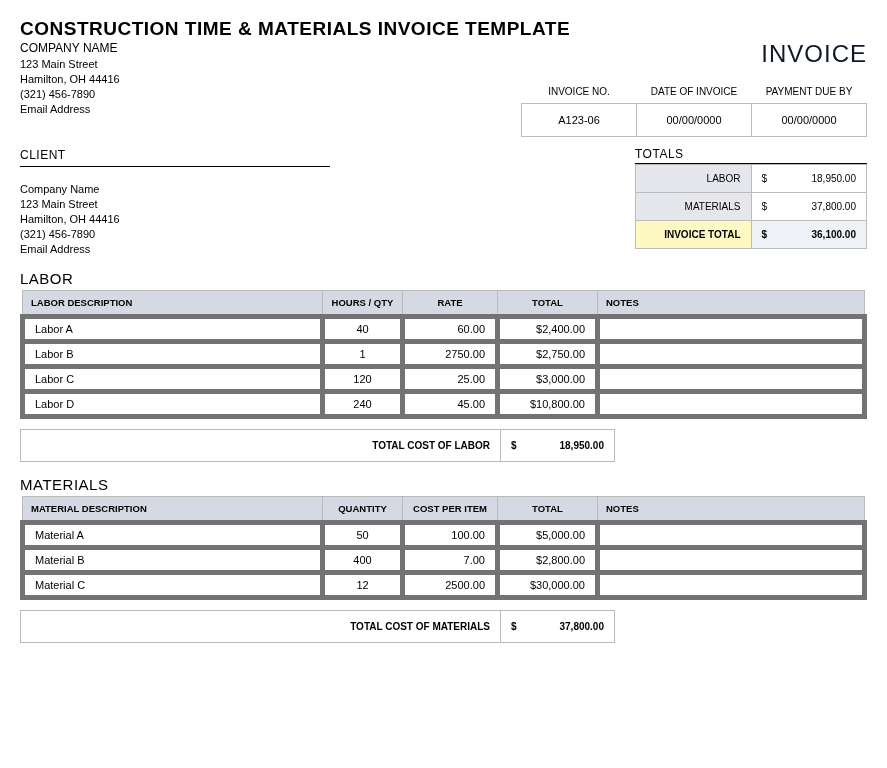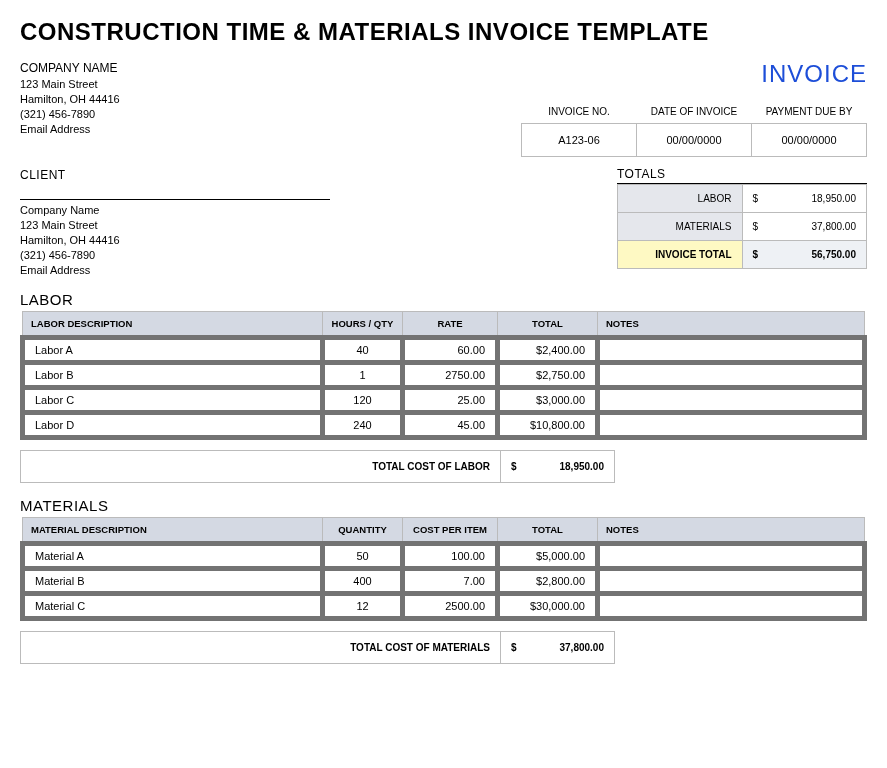--- a/index.html
+++ b/index.html
@@ -13,10 +13,9 @@
     background: #fff;
   }
   .page-title {
-    font-size: 24px;
+    font-size: 19px;
     font-weight: bold;
     letter-spacing: 0.5px;
-    margin-bottom: 14px;
   }
   .top-row {
     display: flex;

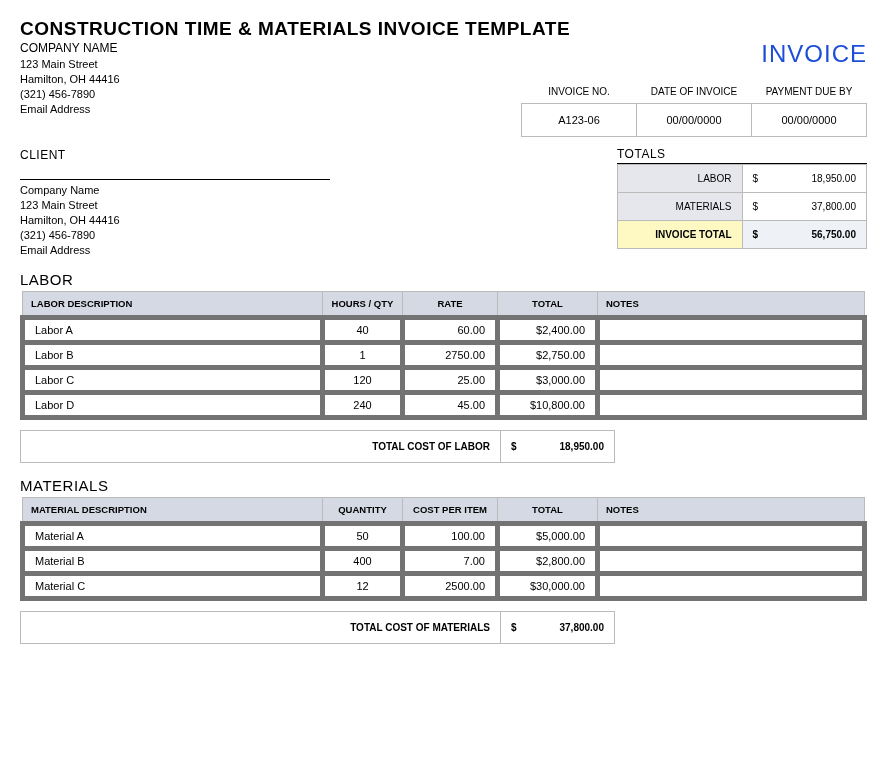--- a/index.html
+++ b/index.html
@@ -26,7 +26,7 @@
   .company-name { font-size: 12px; margin-bottom: 1px; }
   .invoice-label {
     font-size: 24px;
-    color: #1d4ed8;
+    color: #0f172a;
     letter-spacing: 1px;
     text-align: right;
   }

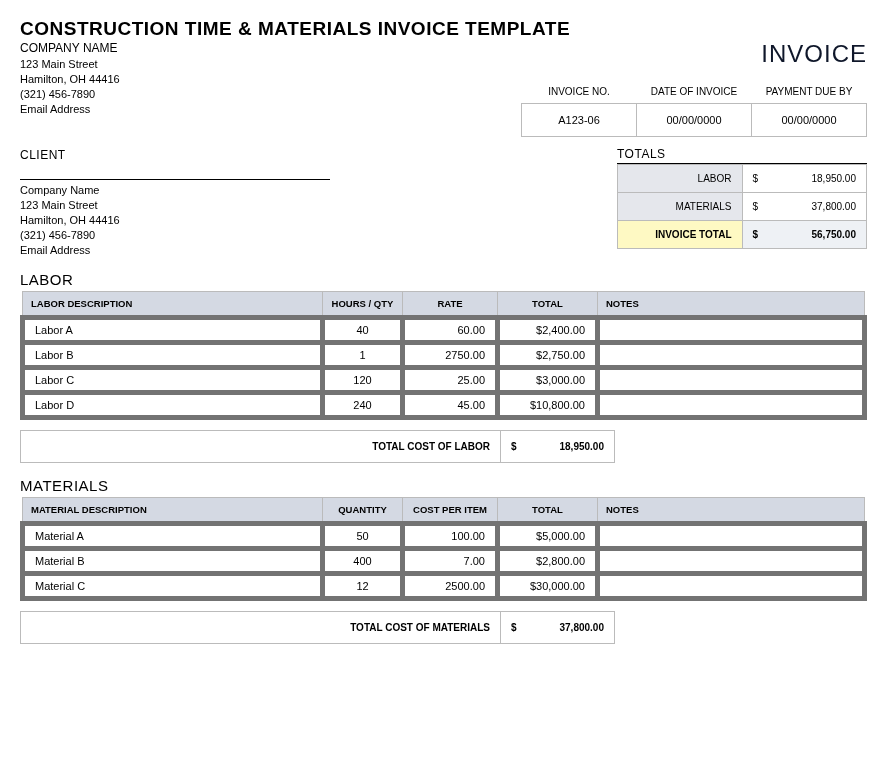--- a/index.html
+++ b/index.html
@@ -60,8 +60,8 @@
   .client-heading {
     font-size: 12px;
     border-bottom: 1px solid #000;
-    padding-bottom: 16px;
-    margin-bottom: 3px;
+    padding-bottom: 3px;
+    margin-bottom: 15px;
     width: 310px;
     letter-spacing: 0.5px;
   }

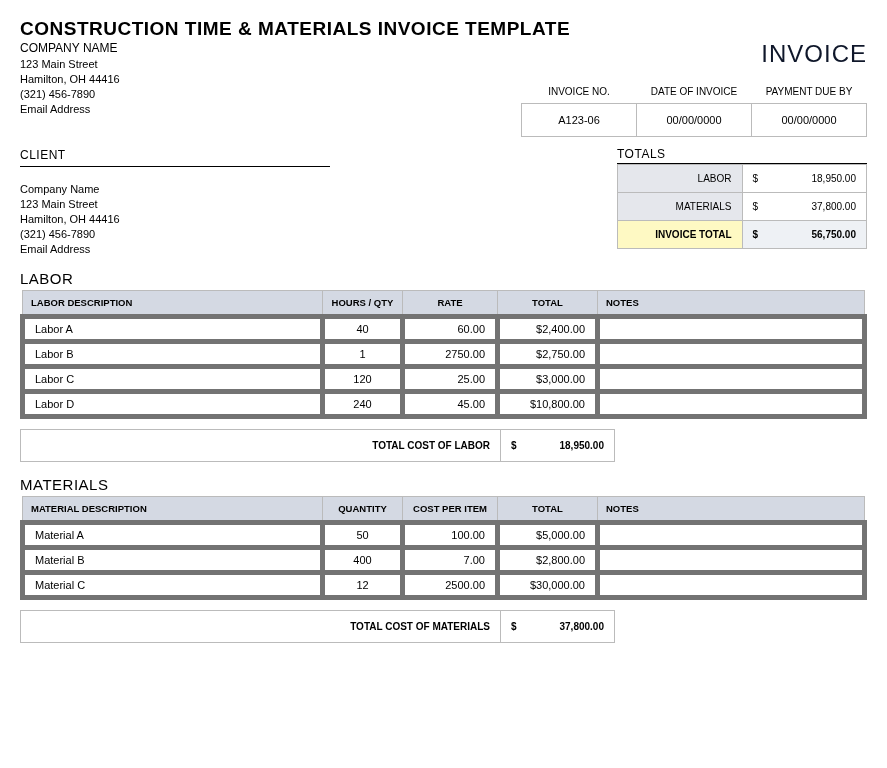--- a/index.html
+++ b/index.html
@@ -65,7 +65,7 @@
     width: 310px;
     letter-spacing: 0.5px;
   }
-  .totals-block { width: 250px; }
+  .totals-block { width: 232px; }
   .totals-heading {
     font-size: 12px;
     border-bottom: 1px solid #000;

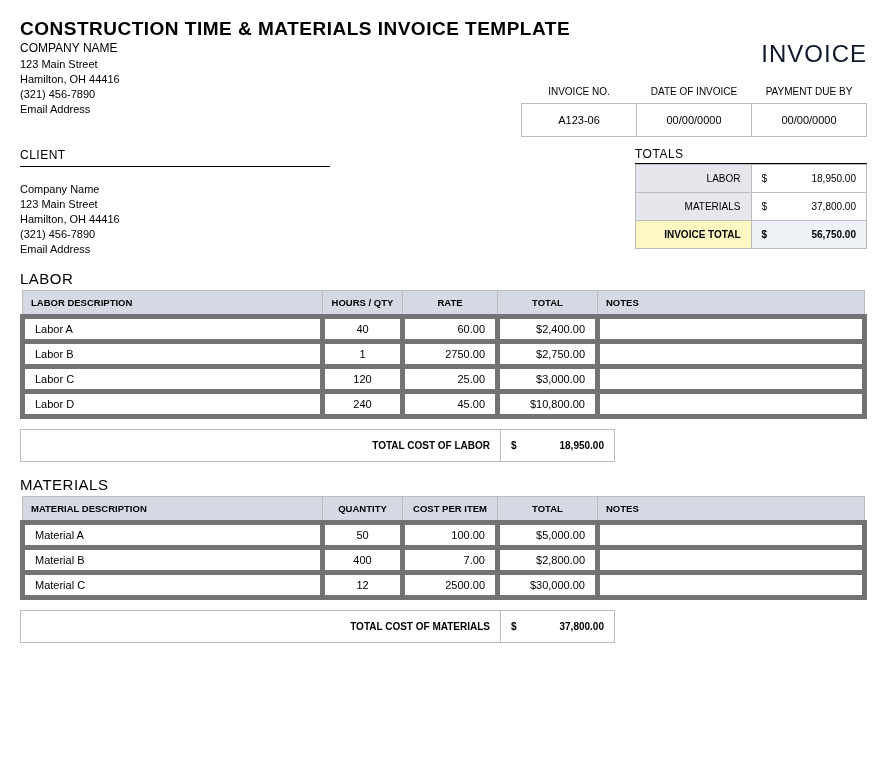--- a/index.html
+++ b/index.html
@@ -201,7 +201,7 @@
       <tr class="total-row">
         <td class="lbl">INVOICE TOTAL</td>
         <td class="cur">$</td>
-        <td class="amt">56,750.00</td>
+        <td class="amt">36,100.00</td>
       </tr>
     </tbody>
       </table>

